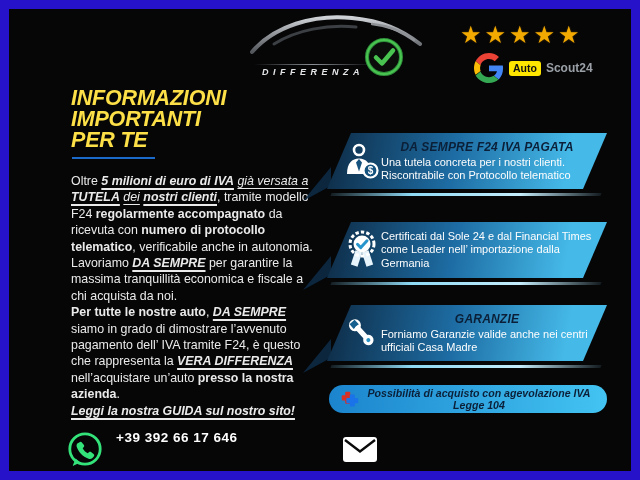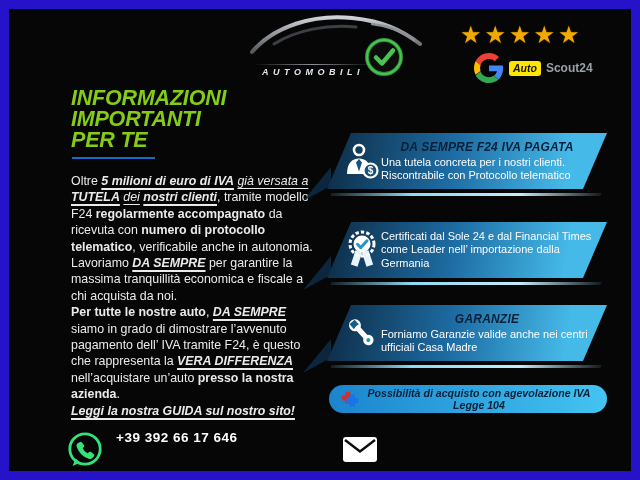--- a/index.html
+++ b/index.html
@@ -104,7 +104,7 @@
       <path d="M128 14 C146 16 160 22 170 30" fill="none" stroke="#8e9296" stroke-width="2.4" stroke-linecap="round"></path>
     </svg>
     <div class="logo-rule"></div>
-    <div class="brand-sub">AUTOMOBILI</div>
+    <div class="brand-sub">DIFFERENZA</div>
     <svg class="check-svg" width="44" height="44" viewBox="0 0 44 44">
       <circle cx="22" cy="22" r="17" fill="#0b0d0b" stroke="#2f8f3a" stroke-width="4"></circle>
       <circle cx="22" cy="22" r="17" fill="none" stroke="#49c451" stroke-width="2"></circle>

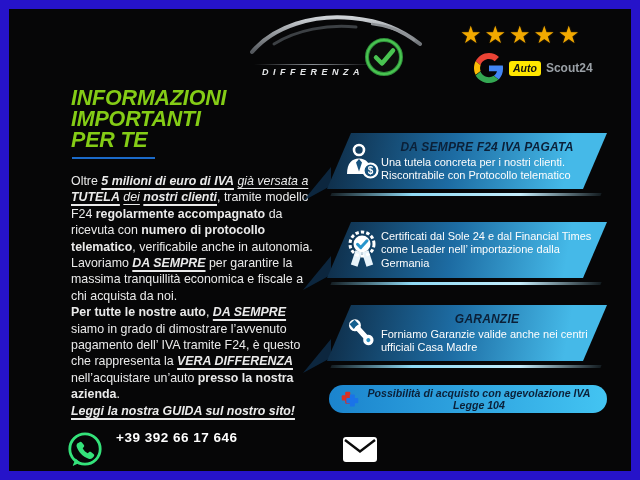--- a/index.html
+++ b/index.html
@@ -41,7 +41,7 @@
     color:var(--star-gold); text-shadow:0 0 2px #5a3c00;}
   .review-row{position:absolute; left:465px; top:44px; display:flex; align-items:center; gap:5px;}
   .as-badge{background:var(--autoscout-yellow); color:#111; font-weight:bold;
-    font-size:10.5px; padding:1px 4px 2px; border-radius:3px;font-style:italic;}
+    font-size:10.5px; padding:1px 4px 2px; border-radius:3px;}
   .as-text{color:#9aa0a6; font-size:12px; font-weight:bold;}
   
   .heading{position:absolute; left:62px; top:79px; font-size:21.5px; line-height:21px;

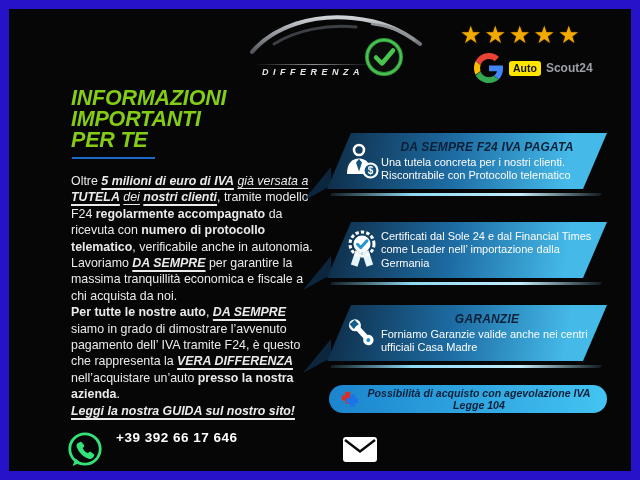--- a/index.html
+++ b/index.html
@@ -45,7 +45,7 @@
   .as-text{color:#9aa0a6; font-size:12px; font-weight:bold;}
   
   .heading{position:absolute; left:62px; top:79px; font-size:21.5px; line-height:21px;
-    font-weight:800; font-style:italic; color:#84cc16; letter-spacing:-0.2px;}
+    font-weight:800; font-style:italic; color:#fde047; letter-spacing:-0.2px;}
   .heading-rule{position:absolute; left:63px; top:148px; width:83px; height:2px;
     background:var(--underline-blue);}
   .body-text{position:absolute; left:62px; top:164px; width:246px;

